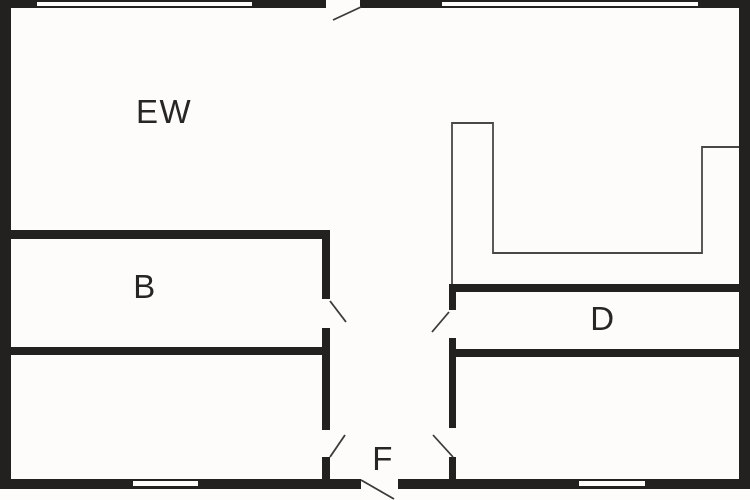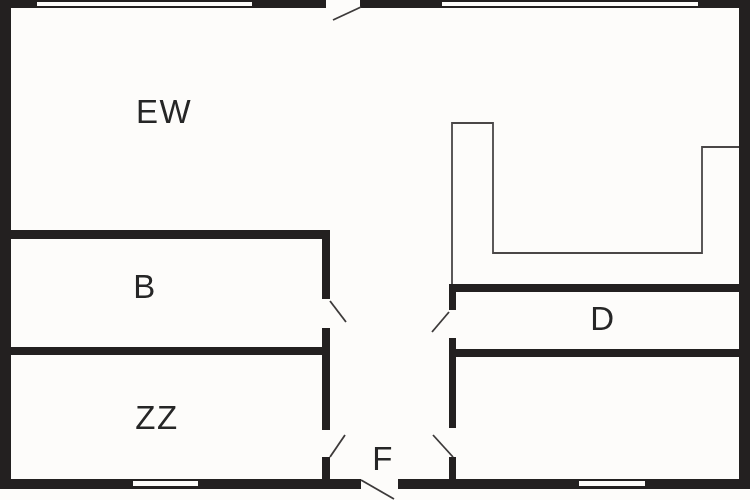--- a/index.html
+++ b/index.html
@@ -104,7 +104,6 @@
 
   <span class="room-label" style="left:164px; top:112px;">EW</span>
   <span class="room-label" style="left:145px; top:287px;">B</span>
-  <span class="room-label" style="left:157px; top:418px;">ZZ</span>
   <span class="room-label" style="left:383px; top:459px;">F</span>
   <span class="room-label" style="left:603px; top:319px;">D</span>
 

